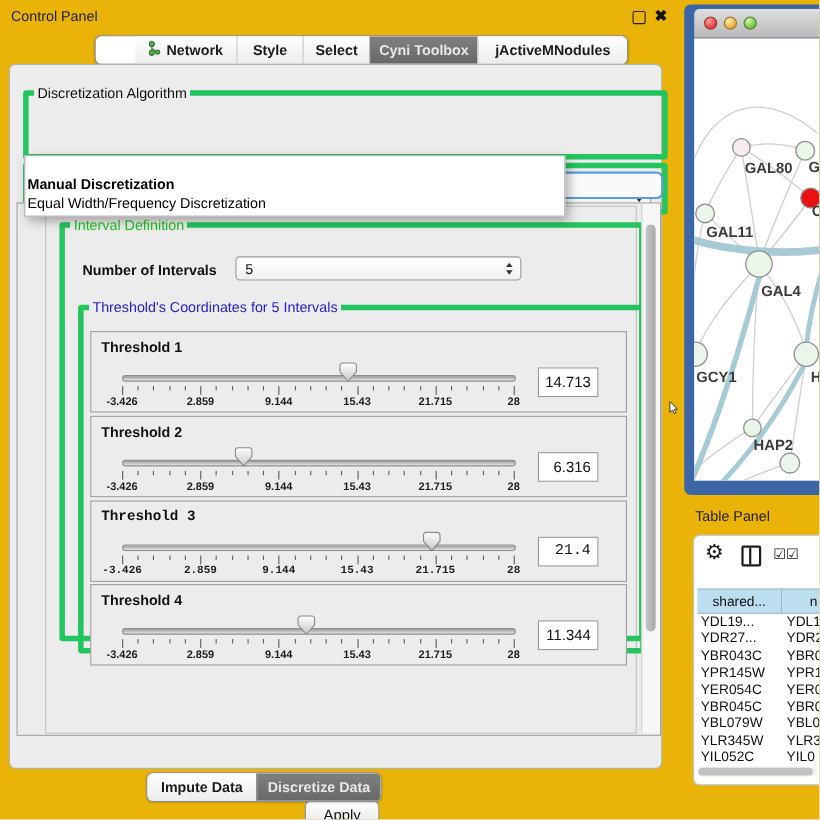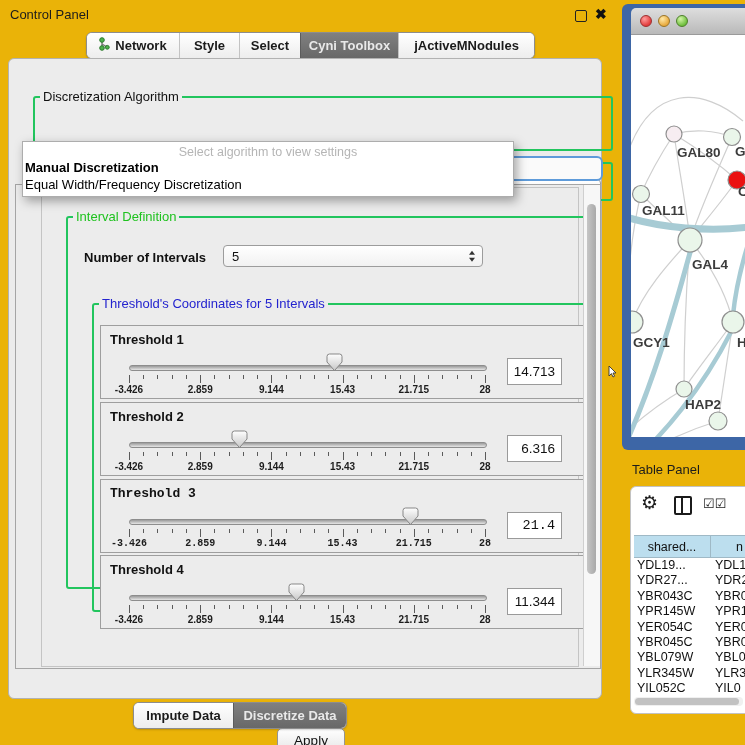--- a/index.html
+++ b/index.html
@@ -116,7 +116,7 @@
   <div class="abs close-btn">✖</div>
 
   <div class="abs tabbar" style="left:86px;top:32px;">
-    <div class="tab" style="width:92px;">
+    <div class="tab" style="width:92px;margin-left:36px;">
       <span>
         <svg width="11" height="14" viewBox="0 0 11 14">
             <line x1="3" y1="3" x2="3" y2="11" stroke="#777" stroke-width="1.4"></line>

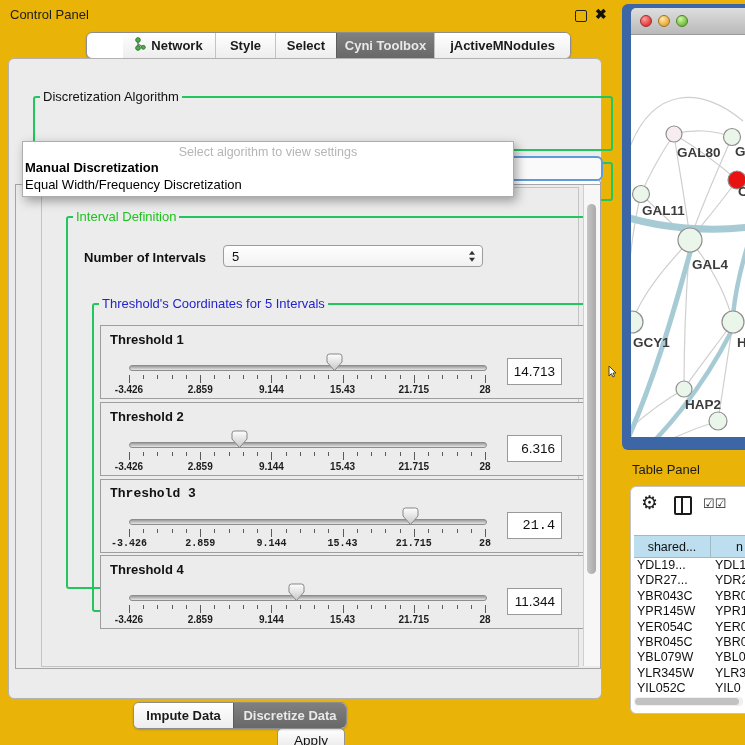--- a/index.html
+++ b/index.html
@@ -23,7 +23,7 @@
   
   .outer-panel{left:8px;top:58px;width:592px;height:639px;background:#ececec;
                border:1px solid #b2b2b2;border-radius:6px;}
-  fieldset{position:absolute;margin:16px;padding:0;border:2px solid #22c55e;border-radius:3px;min-inline-size:0;background:transparent;}
+  fieldset{position:absolute;margin:4px;padding:0;border:5px solid #22c55e;border-radius:3px;min-inline-size:0;background:transparent;}
   legend{font-size:13px;padding:0 3px;margin-left:5px;white-space:nowrap;}
   legend.green{color:#1ec21e;}
   legend.blue{color:#2323cf;}

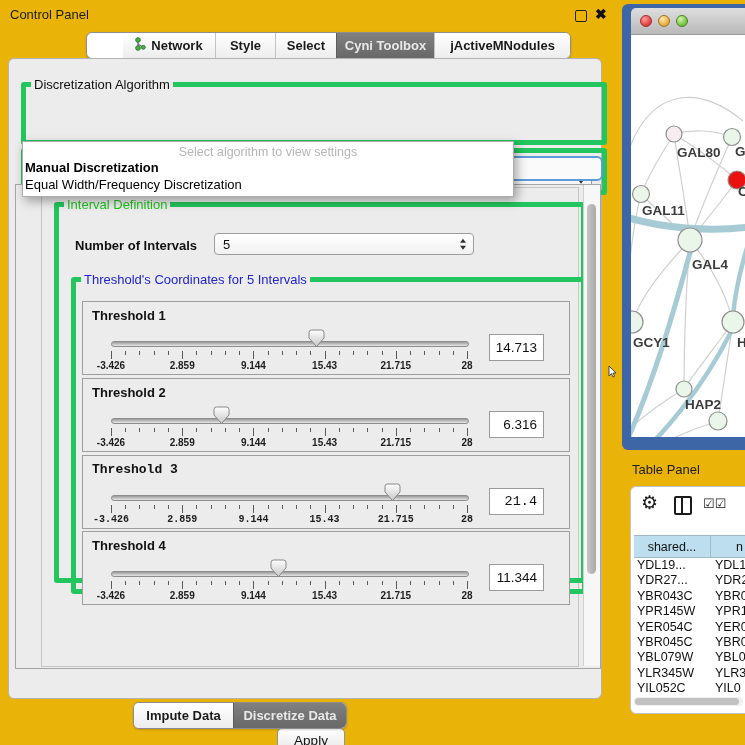--- a/index.html
+++ b/index.html
@@ -151,7 +151,6 @@
     <div class="abs combo-fragment"></div>
 
     <div class="abs popup">
-      <div class="popup-hint">Select algorithm to view settings</div>
       <div class="popup-item bold" style="top:18px;">Manual Discretization</div>
       <div class="popup-item" style="top:35px;">Equal Width/Frequency Discretization</div>
     </div>

